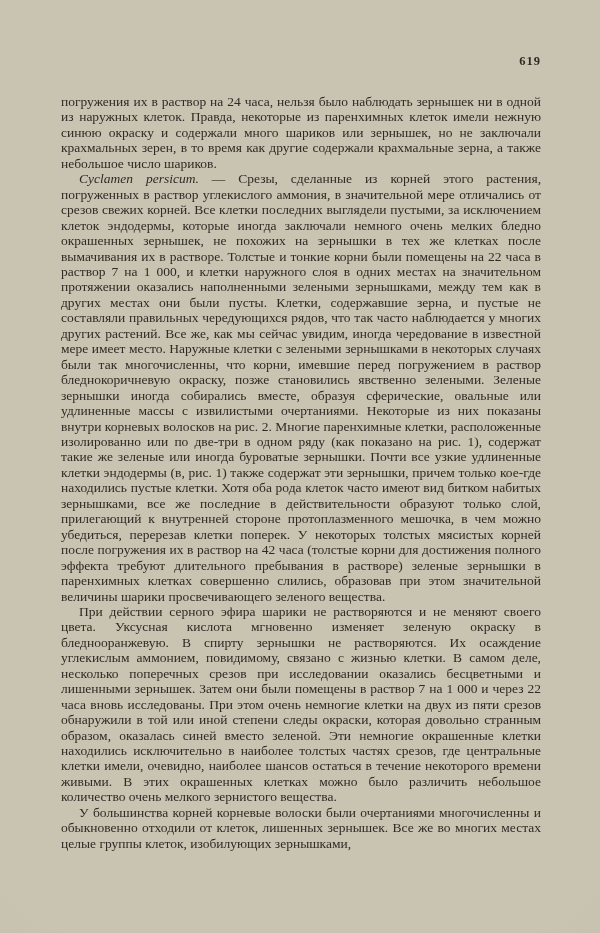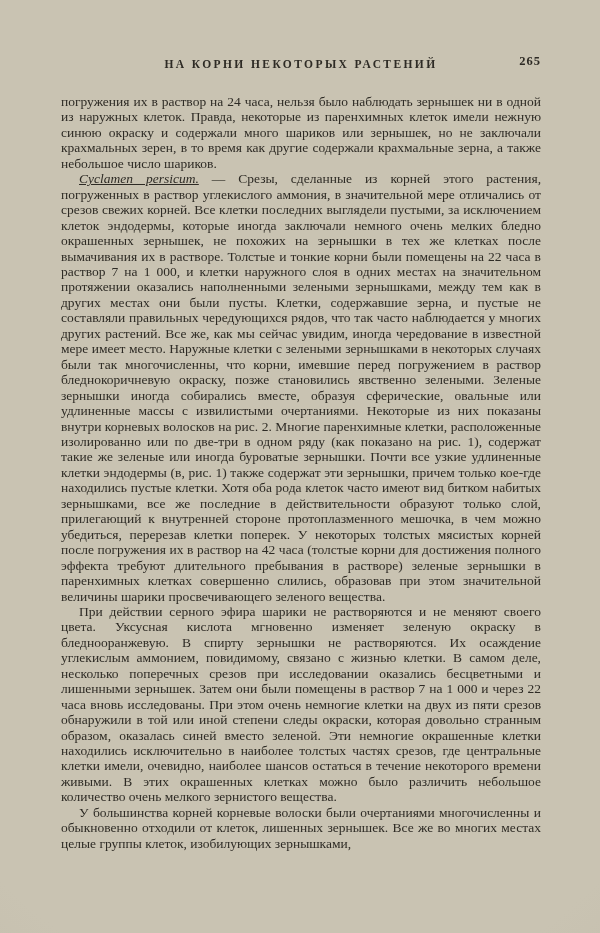--- a/index.html
+++ b/index.html
@@ -54,7 +54,6 @@
 <div class="page">
 
   <div class="running-header">
-    <span class="title">НА КОРНИ НЕКОТОРЫХ РАСТЕНИЙ</span>
     <span class="pagenum">265</span>
   </div>
 

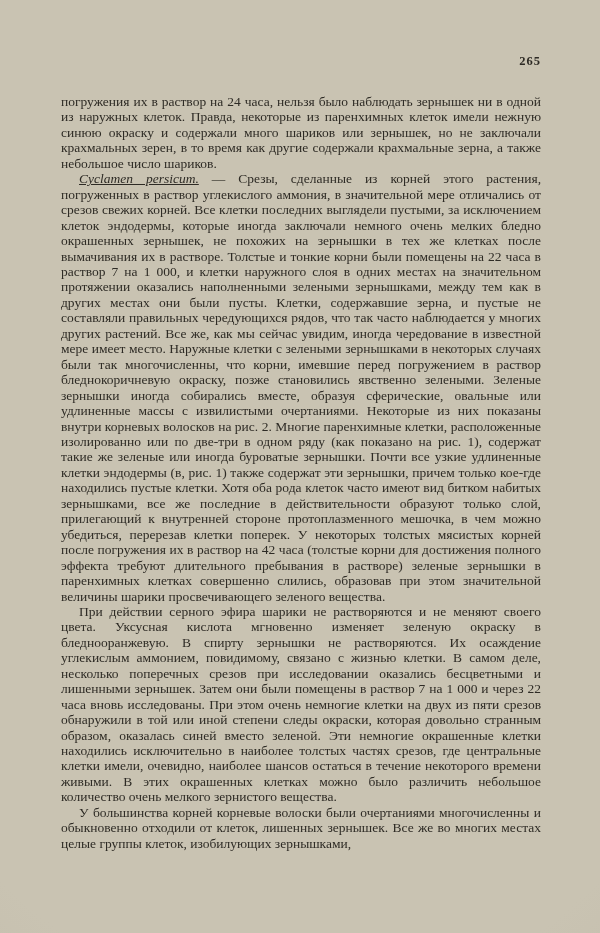--- a/index.html
+++ b/index.html
@@ -54,7 +54,7 @@
 <div class="page">
 
   <div class="running-header">
-    <span class="pagenum">265</span>
+    <span class="pagenum">619</span>
   </div>
 
   <div class="text-block">

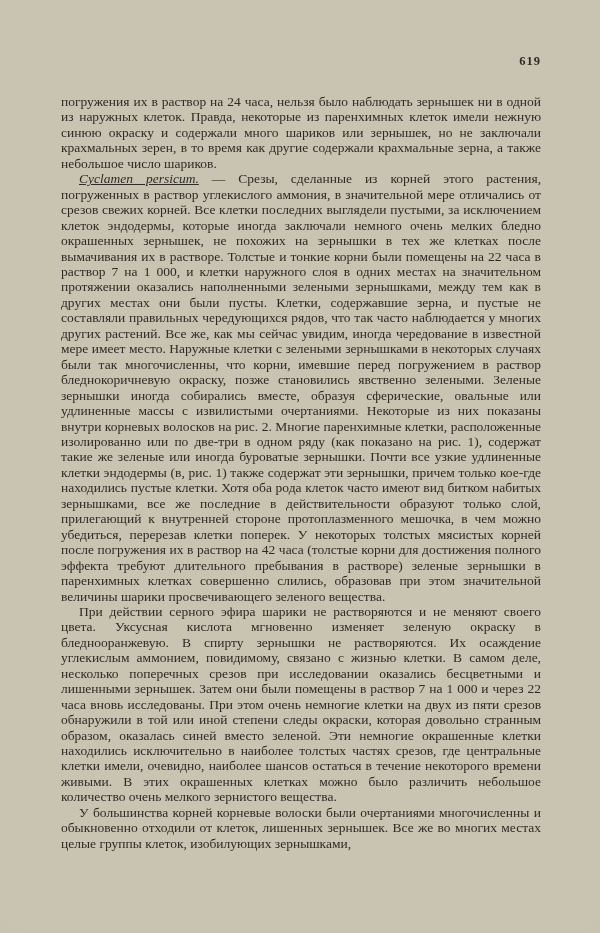--- a/index.html
+++ b/index.html
@@ -46,7 +46,7 @@
   }
   .para { text-indent: 18px; }
   .para.no-indent { text-indent: 0; margin-top: 21px; }
-  .species { font-style: italic; text-decoration: underline; }
+  .species { font-style: italic; }
 </style>
 </head>
 <body>

